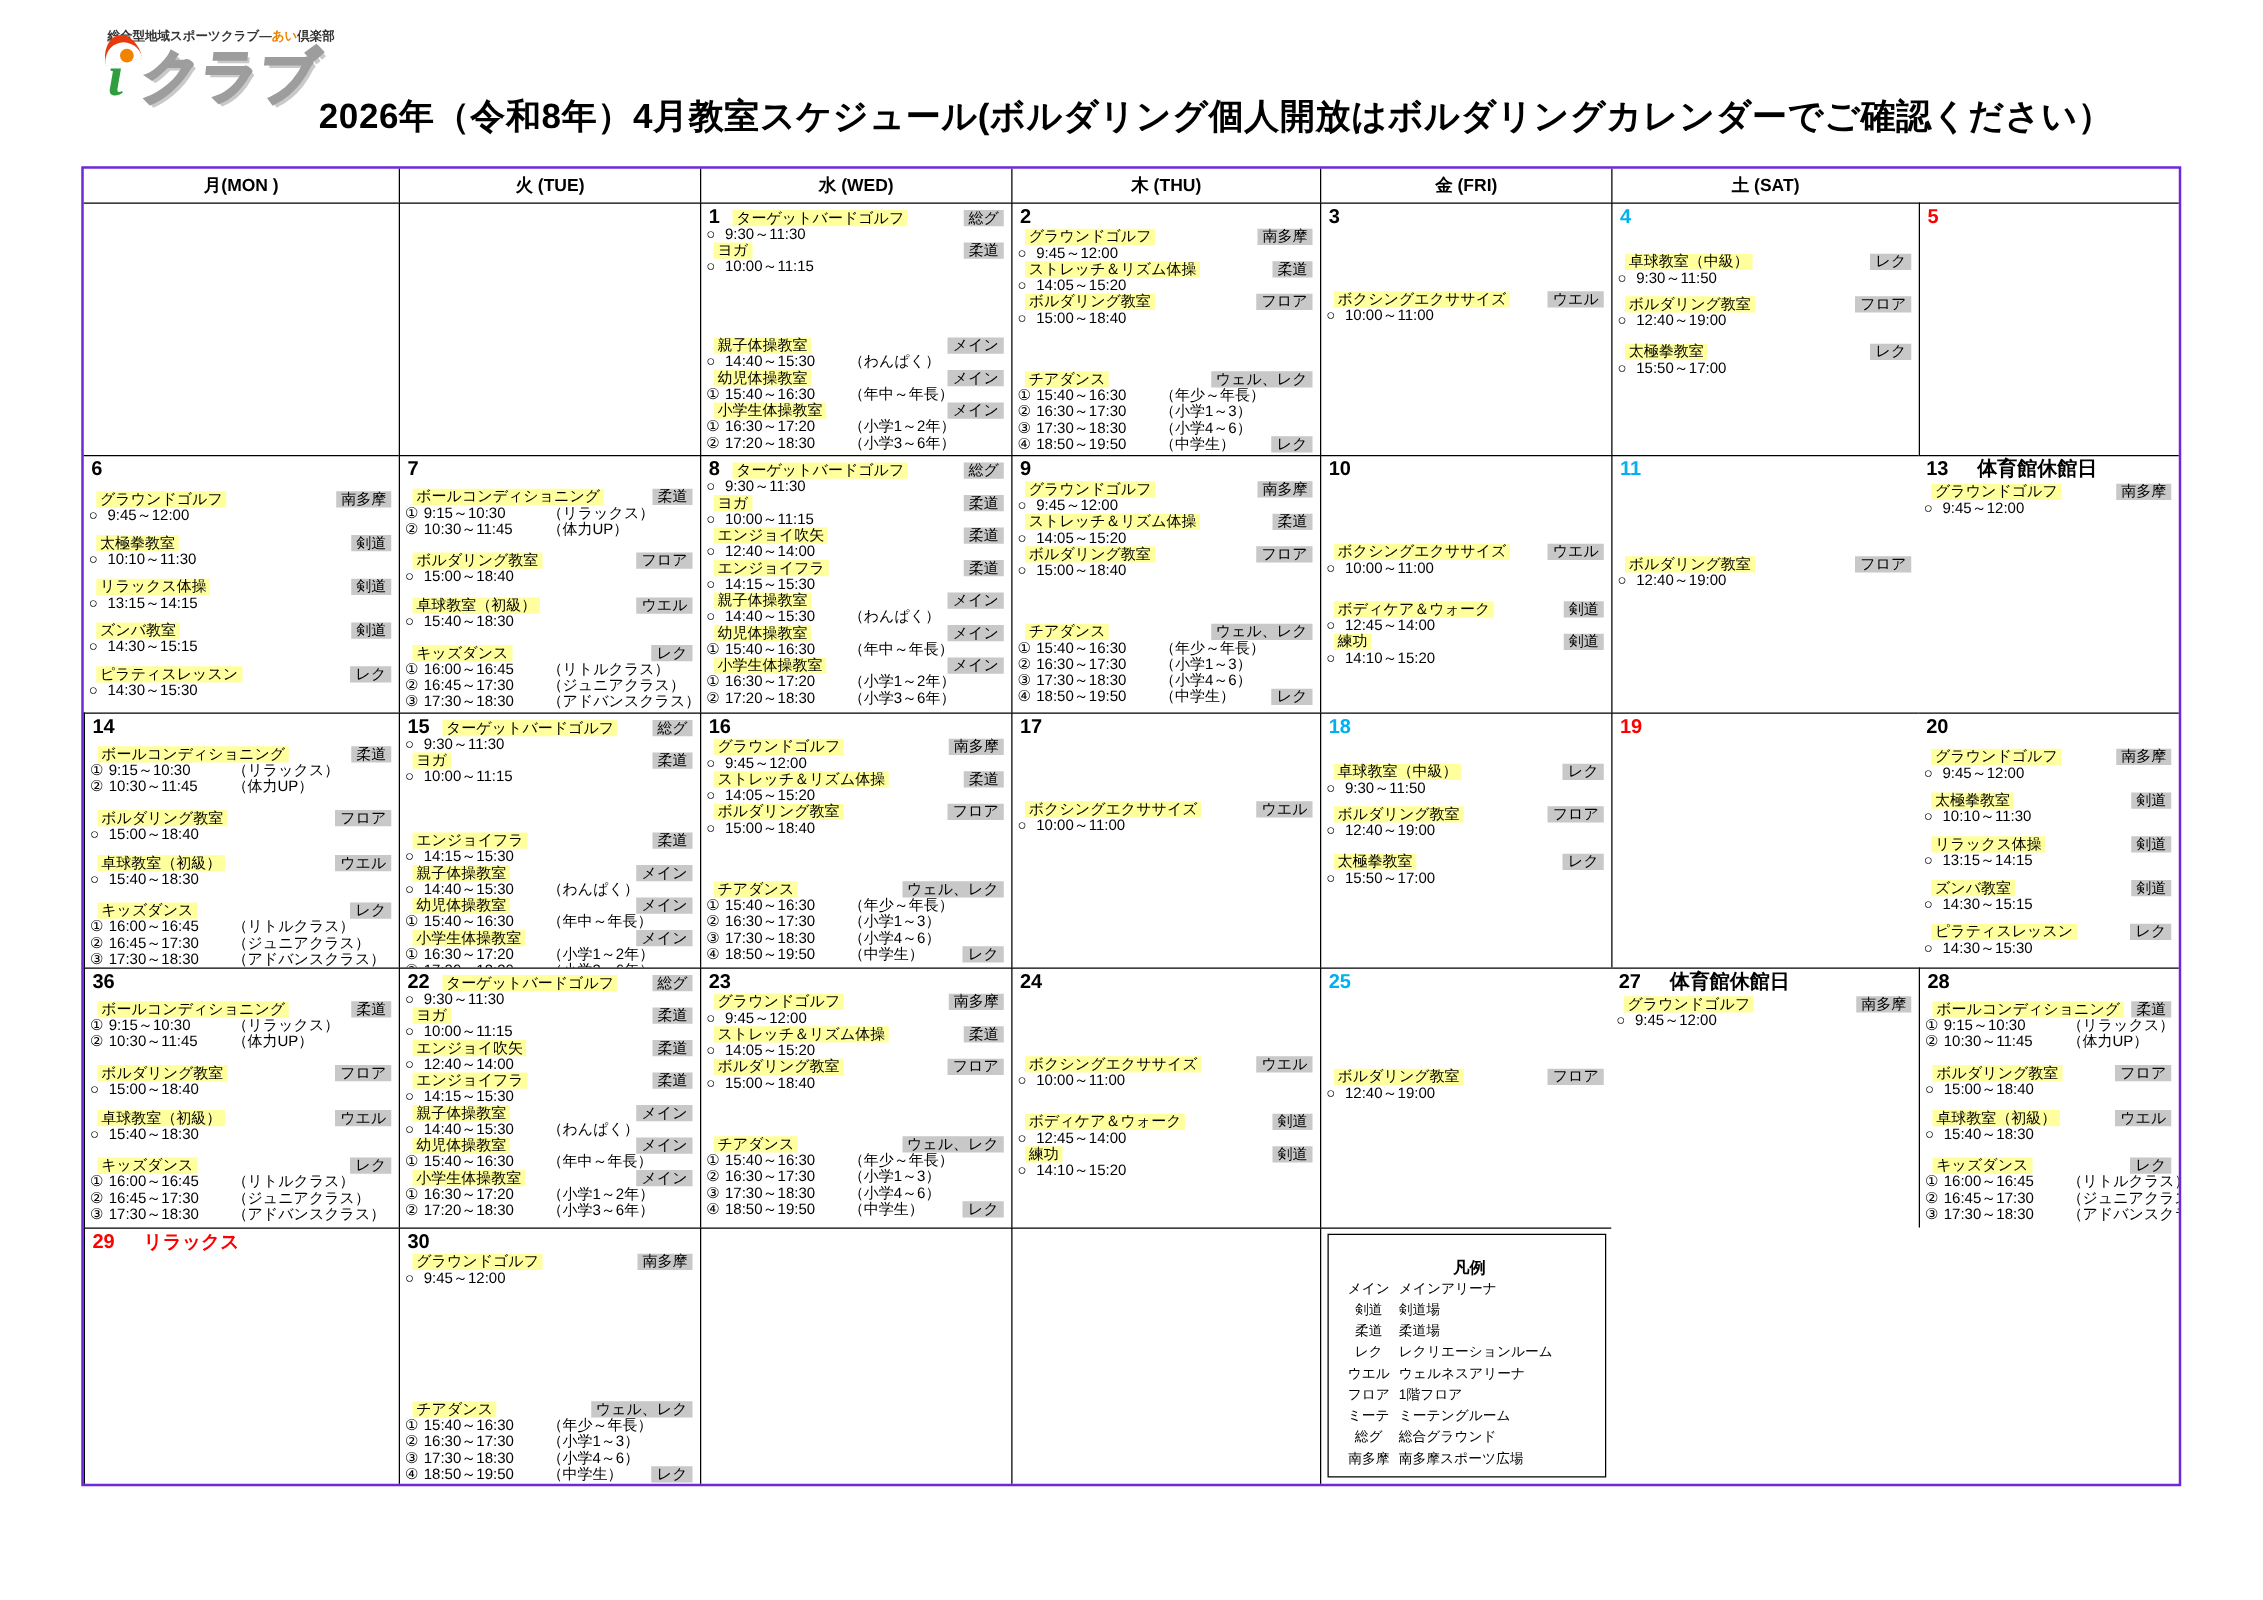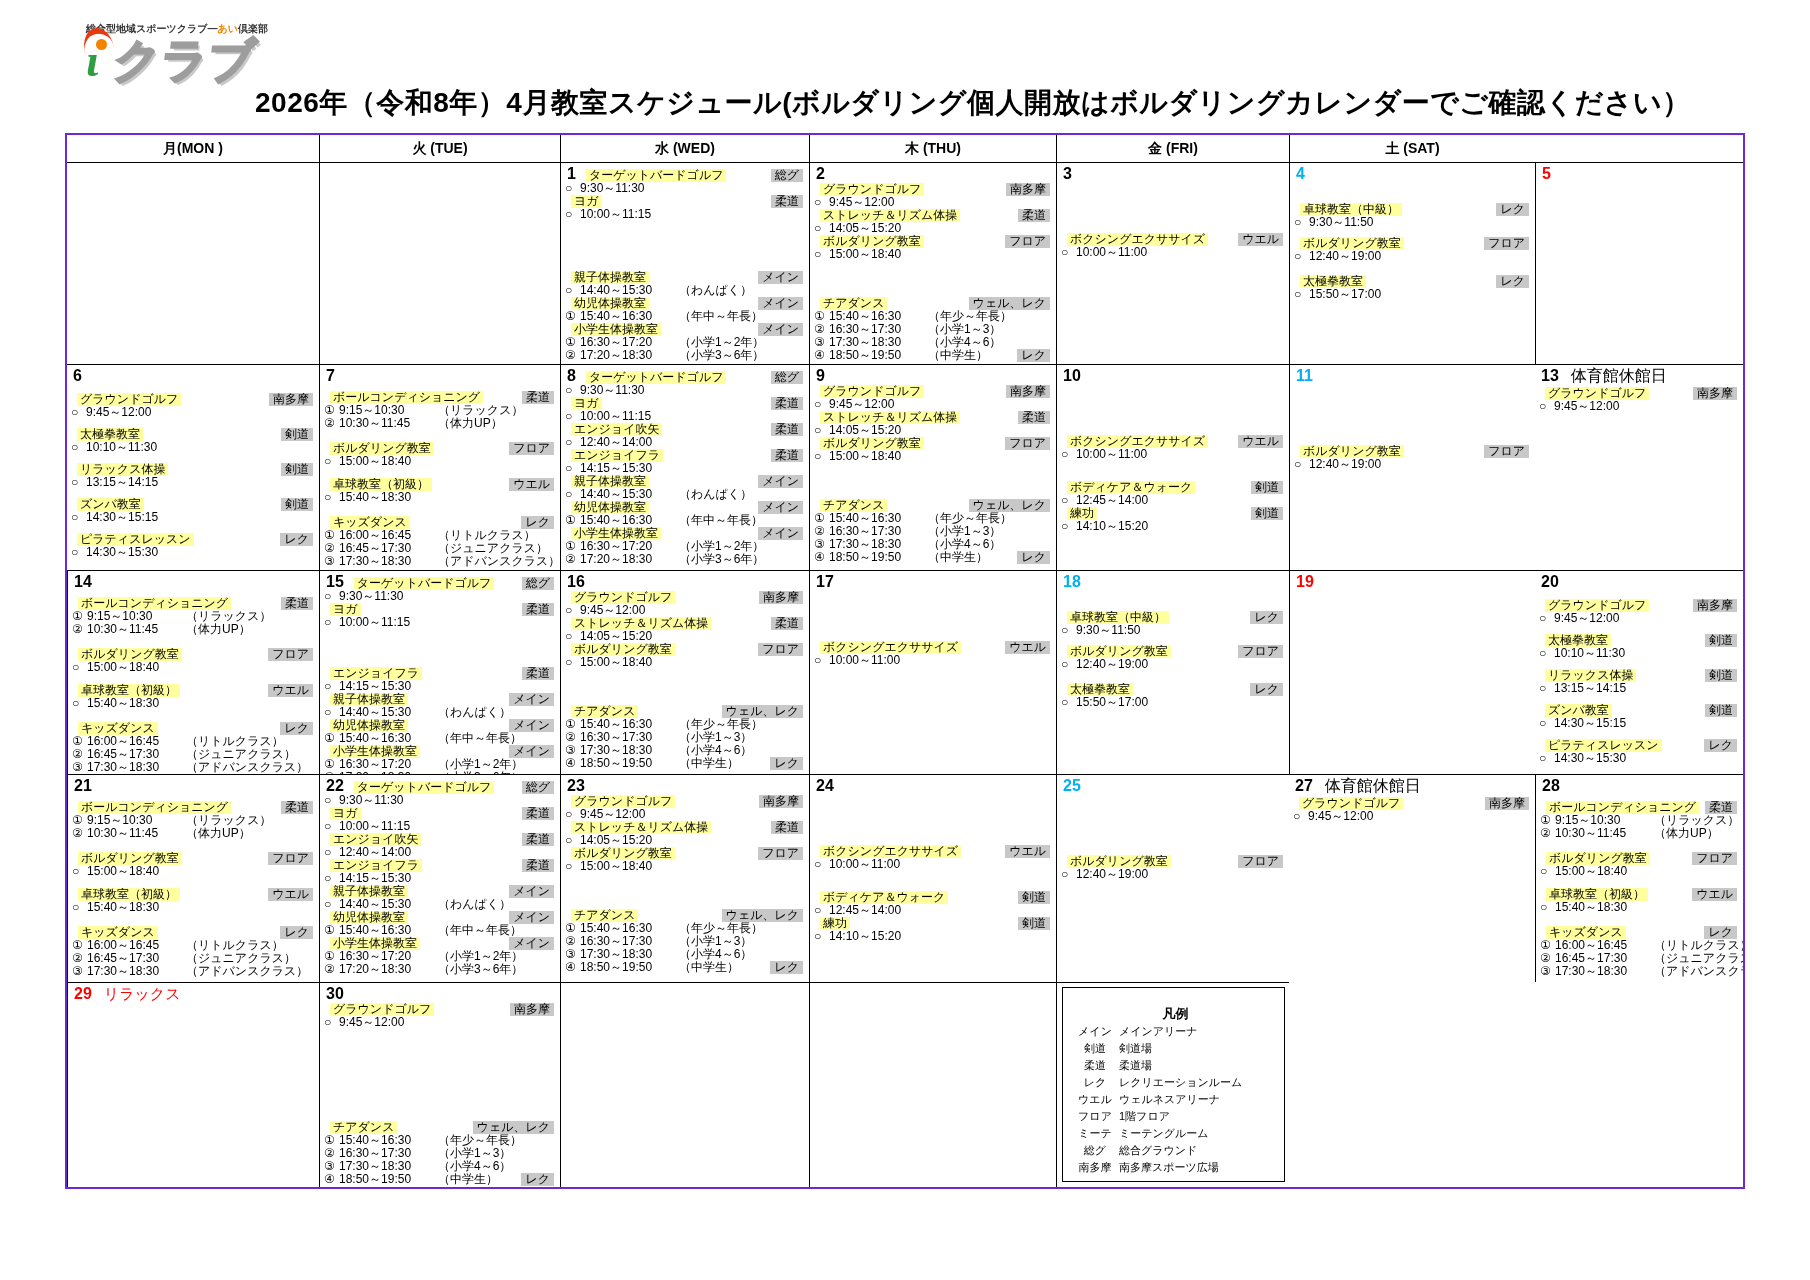--- a/index.html
+++ b/index.html
@@ -19,7 +19,7 @@
   .logo-dot{position:absolute;left:10px;top:4px;width:11px;height:11px;border-radius:50%;background:var(--orange,#f08300);}
   .logo-kana{color:#fff;-webkit-text-stroke:2.5px #9d9d9d;text-shadow:3px 3px 0 #c9c9c9;display:inline-block;transform:skewX(-6deg);}
   
-  .title{position:absolute;left:255px;top:84px;font-size:28px;font-weight:bold;white-space:nowrap;letter-spacing:0.5px;}
+  .title{position:absolute;left:255px;top:74px;font-size:28px;font-weight:bold;white-space:nowrap;letter-spacing:0.5px;}
   
   .cal{
     position:absolute;left:65px;top:133px;

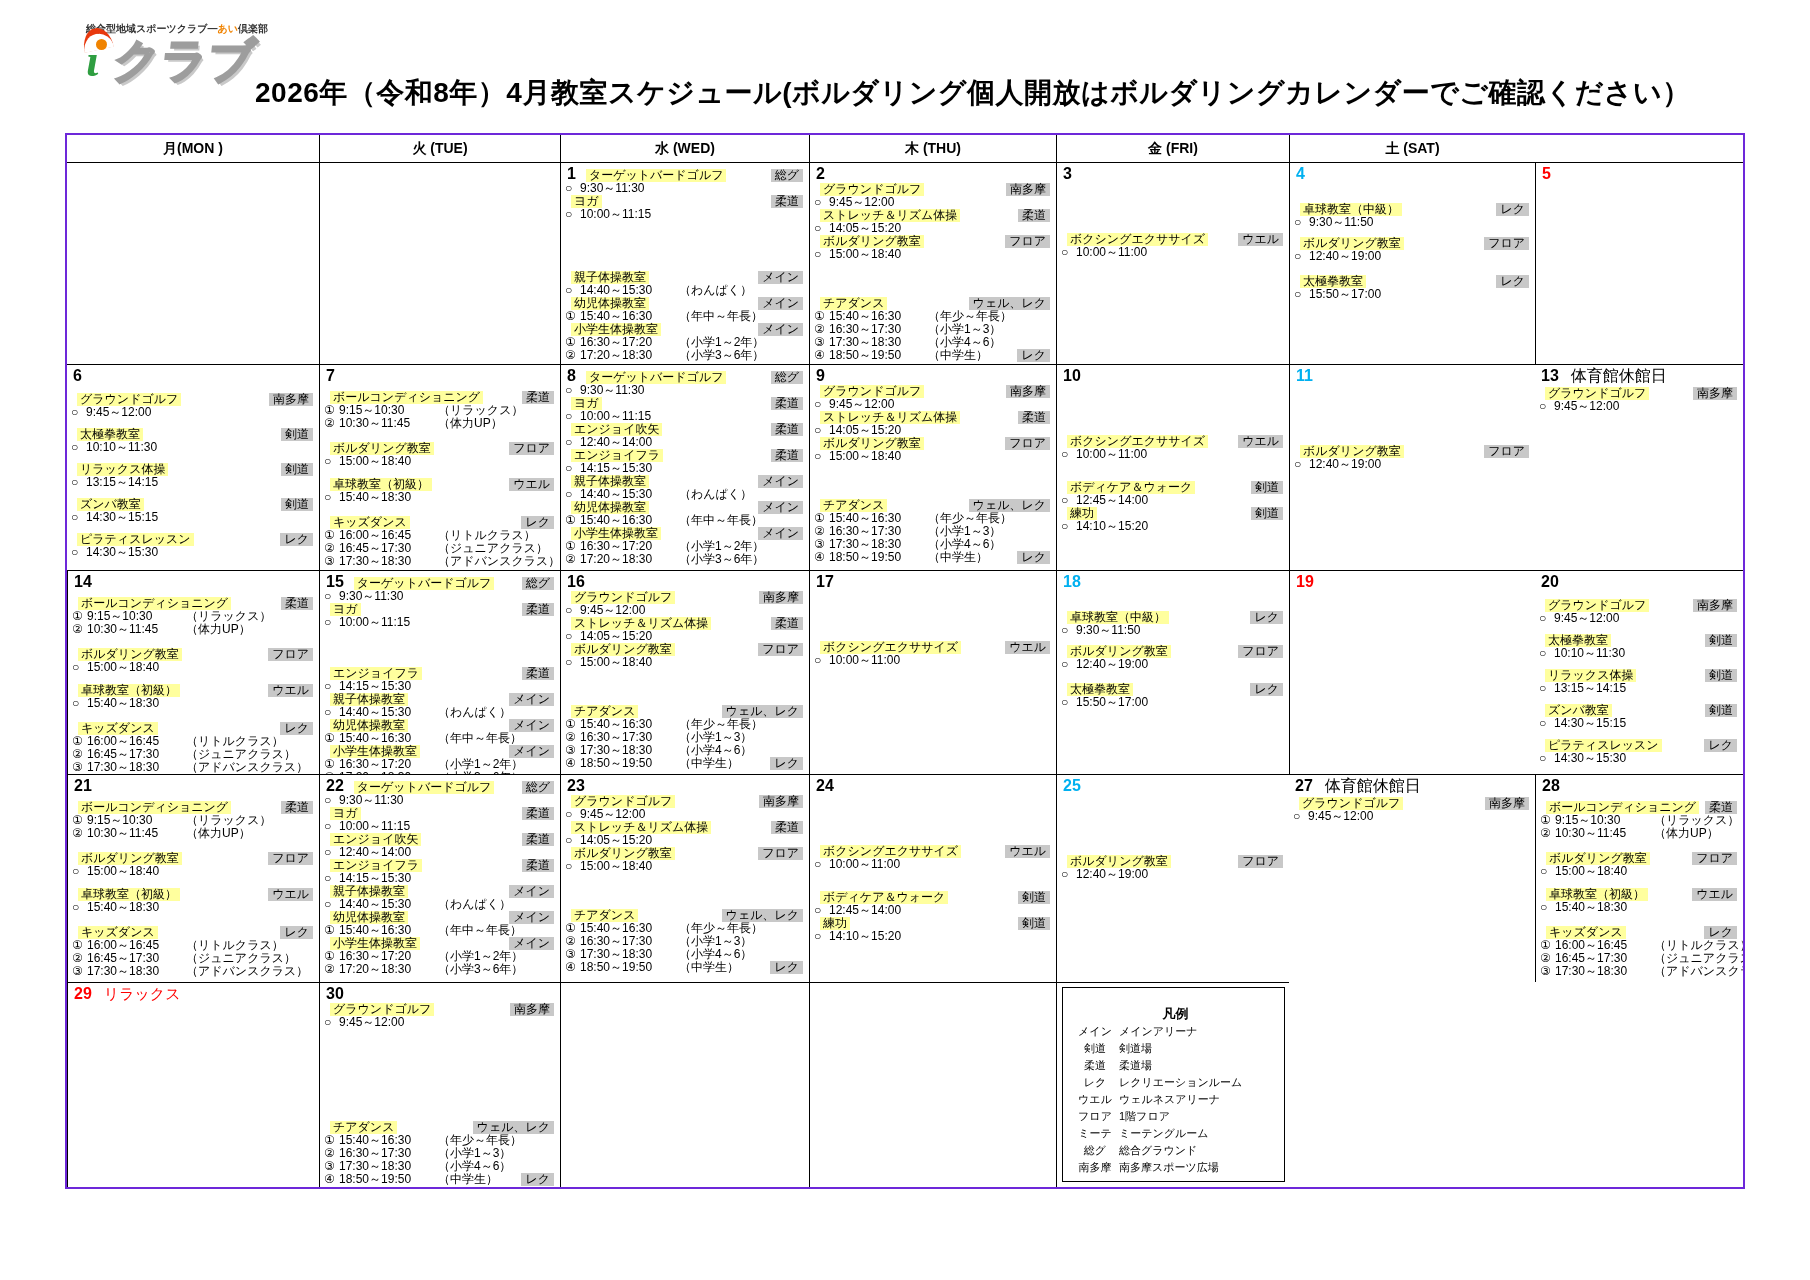--- a/index.html
+++ b/index.html
@@ -35,7 +35,7 @@
   .cell{padding:2px 3px 1px 4px;font-size:12px;line-height:13px;position:relative;}
   .daterow{display:flex;align-items:baseline;margin:1px 0 0 2px;min-height:15px;}
   .date{font-size:16px;font-weight:bold;line-height:15px;}
-  .holiday{font-size:16px;font-weight:normal;margin-left:12px;white-space:nowrap;}
+  .holiday{font-size:16px;font-weight:bold;margin-left:23px;white-space:nowrap;}
   .holiday.small{font-size:15px;}
   .namerow{display:flex;align-items:flex-start;white-space:nowrap;}
   .name{background:var(--yellow,#ffff9e);margin-left:6px;padding:0 3px;}

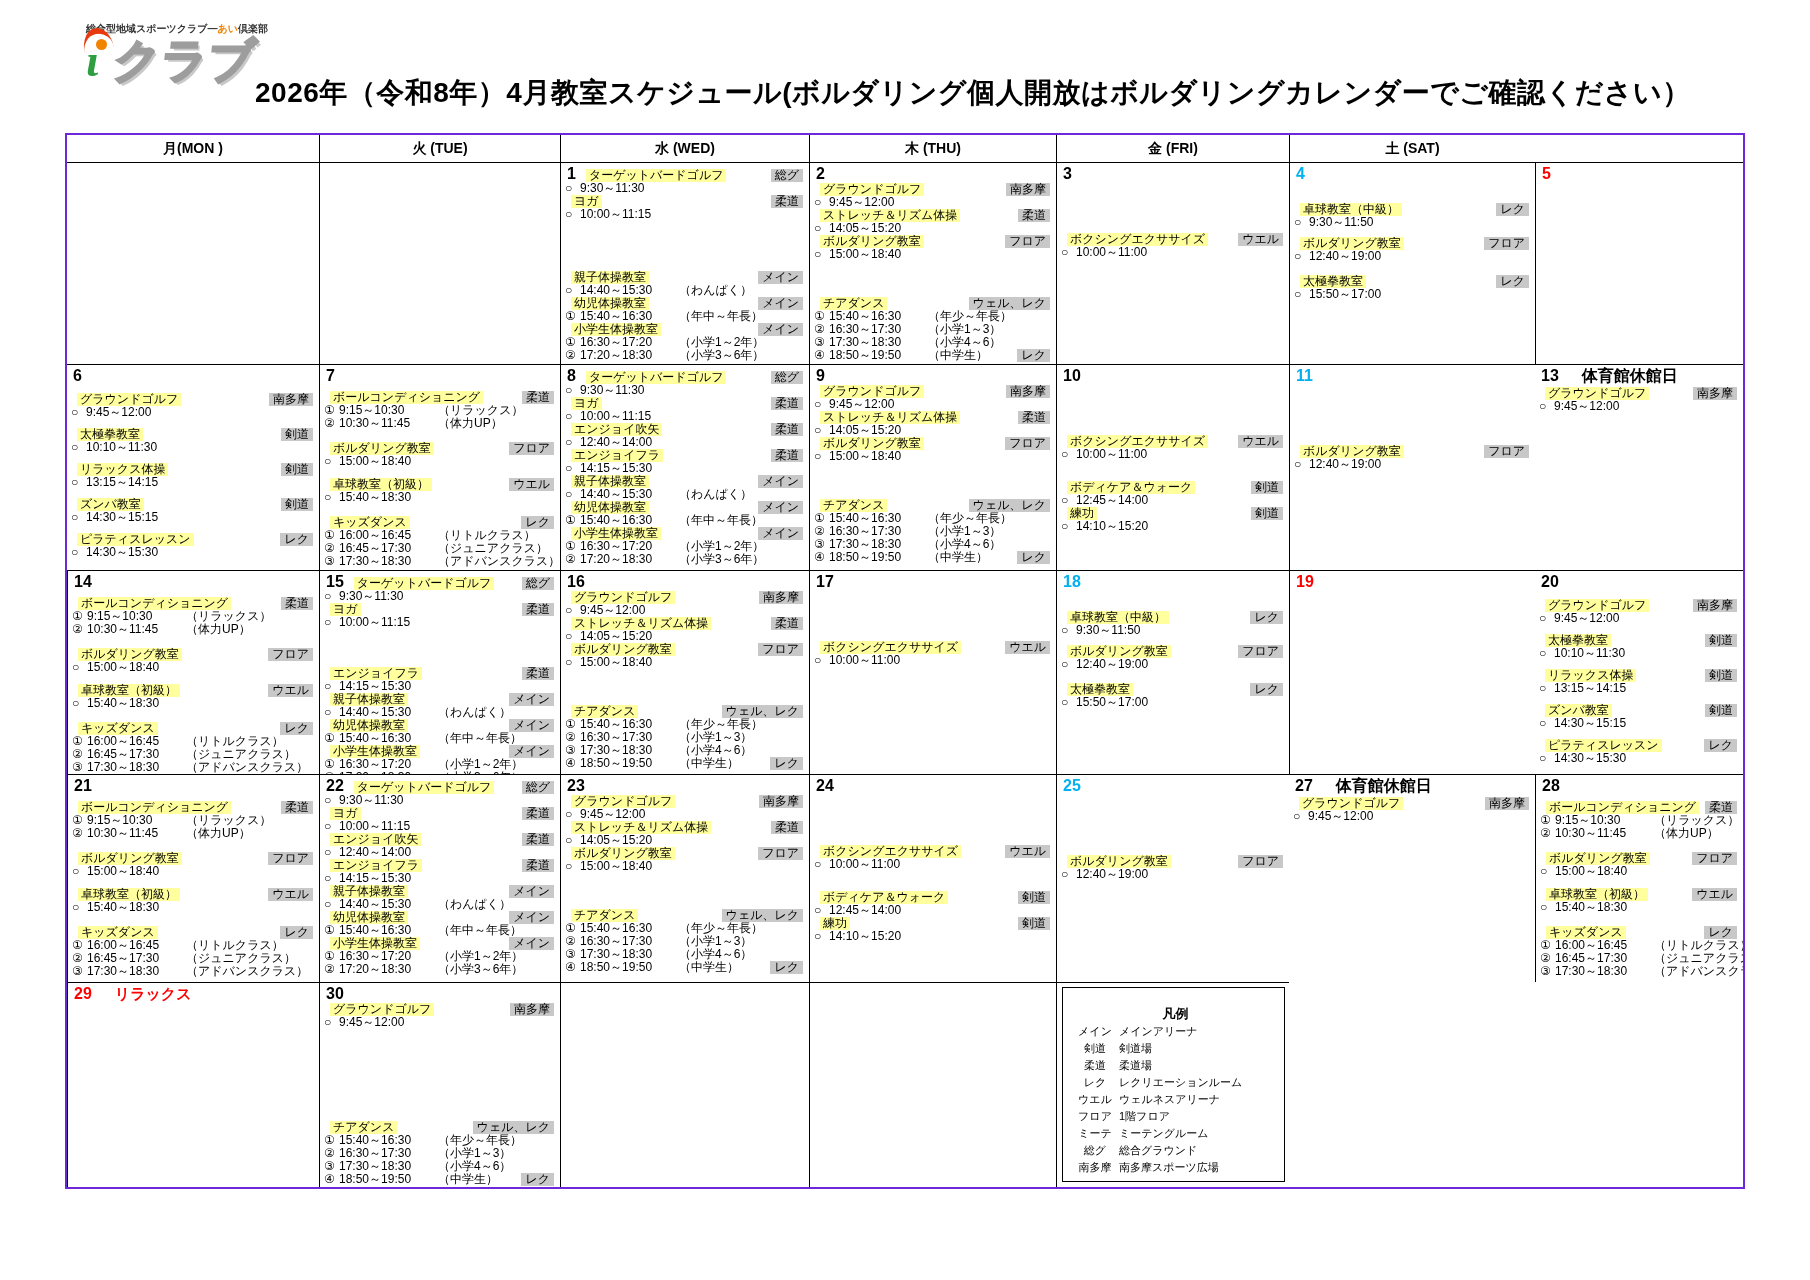--- a/index.html
+++ b/index.html
@@ -888,7 +888,7 @@
     </div>
     <div class="cell">
       <div class="daterow">
-        <span class="date">21</span>
+        <span class="date">36</span>
       </div>
       <div class="entry" style="margin-top: 8px;">
         <div class="namerow">

